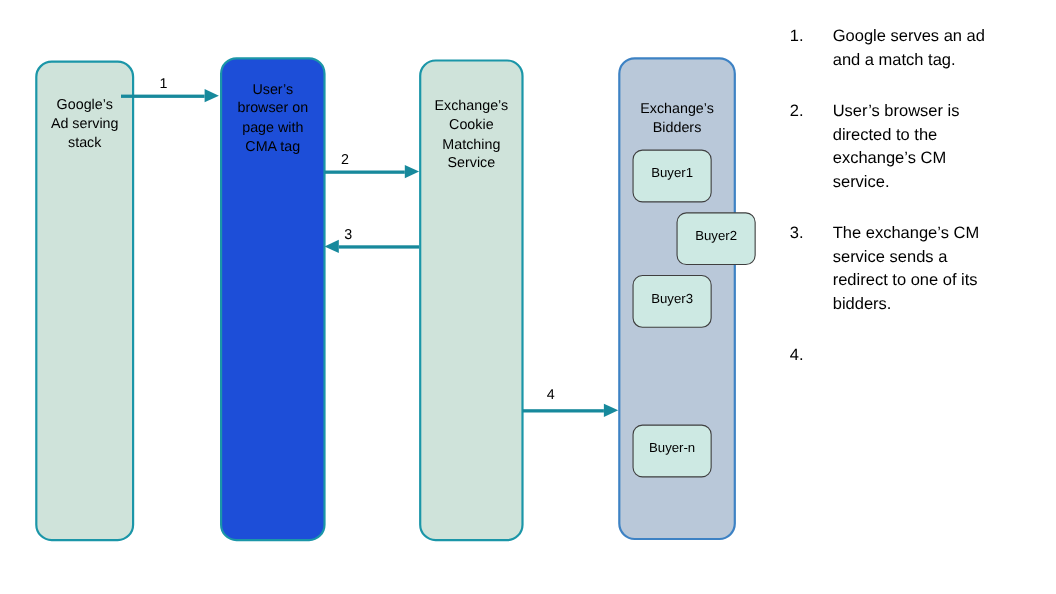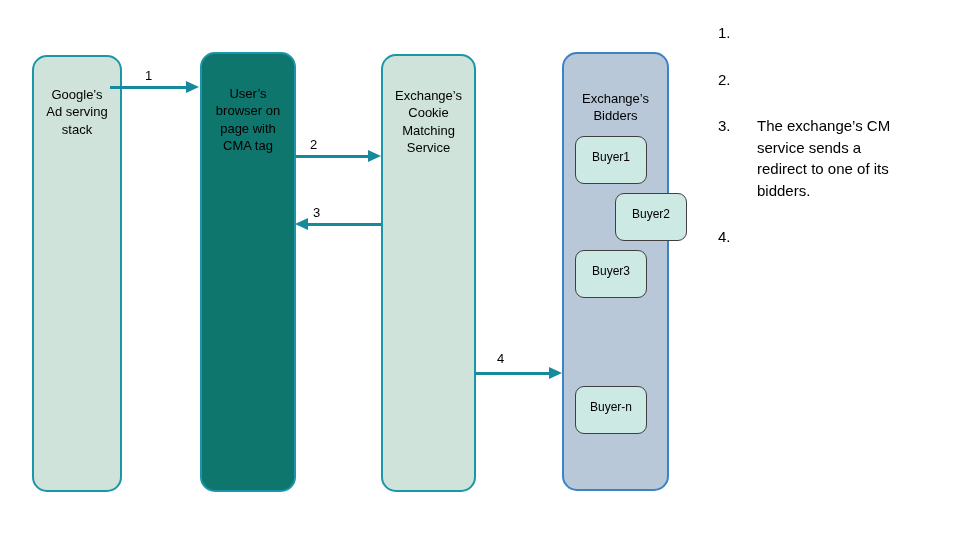--- a/index.html
+++ b/index.html
@@ -139,6 +139,8 @@
   <div class="steps">
     <div class="step">
       <span class="step-num">1.</span>
+      <span class="step-text">Google serves an ad
+and a match tag.</span>
     </div>
     <div class="step">
       <span class="step-num">2.</span>

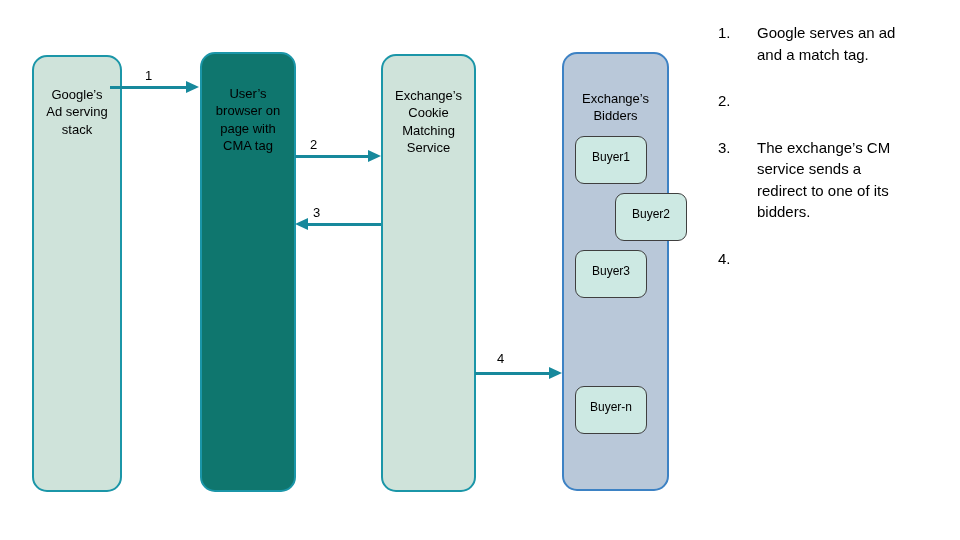--- a/index.html
+++ b/index.html
@@ -23,7 +23,7 @@
     white-space: pre-line;
   }
   #node-google  { left: 20px;  top: 55px; width: 90px;  height: 437px; background: #cfe3da; padding-top: 11px; margin-left: 12px; }
-  #node-browser { left: 200px; top: 52px; width: 96px;  height: 440px; background: #0f766e; padding-top: 13px; }
+  #node-browser { left: 200px; top: 52px; width: 96px;  height: 440px; background: #1d4ed8; }
   #node-cm      { left: 381px; top: 54px; width: 95px;  height: 438px; background: #cfe3da; padding-top: 13px; }
   #node-bidders { left: 562px; top: 52px; width: 107px; height: 439px; background: #b9c8d9; border-color: #3d82c4; padding-top: 18px; }
   .buyer {

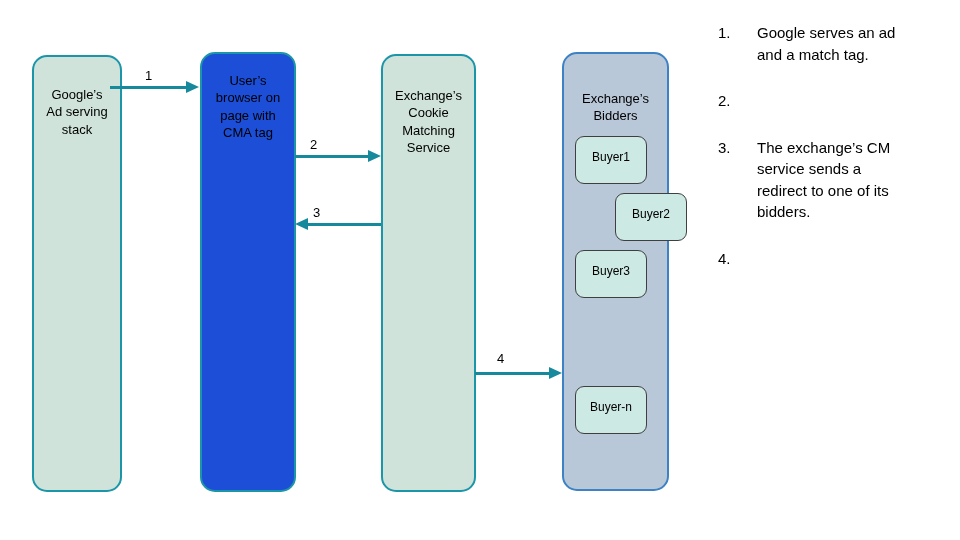--- a/index.html
+++ b/index.html
@@ -144,6 +144,10 @@
     </div>
     <div class="step">
       <span class="step-num">2.</span>
+      <span class="step-text">User’s browser is
+directed to the
+exchange’s CM
+service.</span>
     </div>
     <div class="step">
       <span class="step-num">3.</span>

